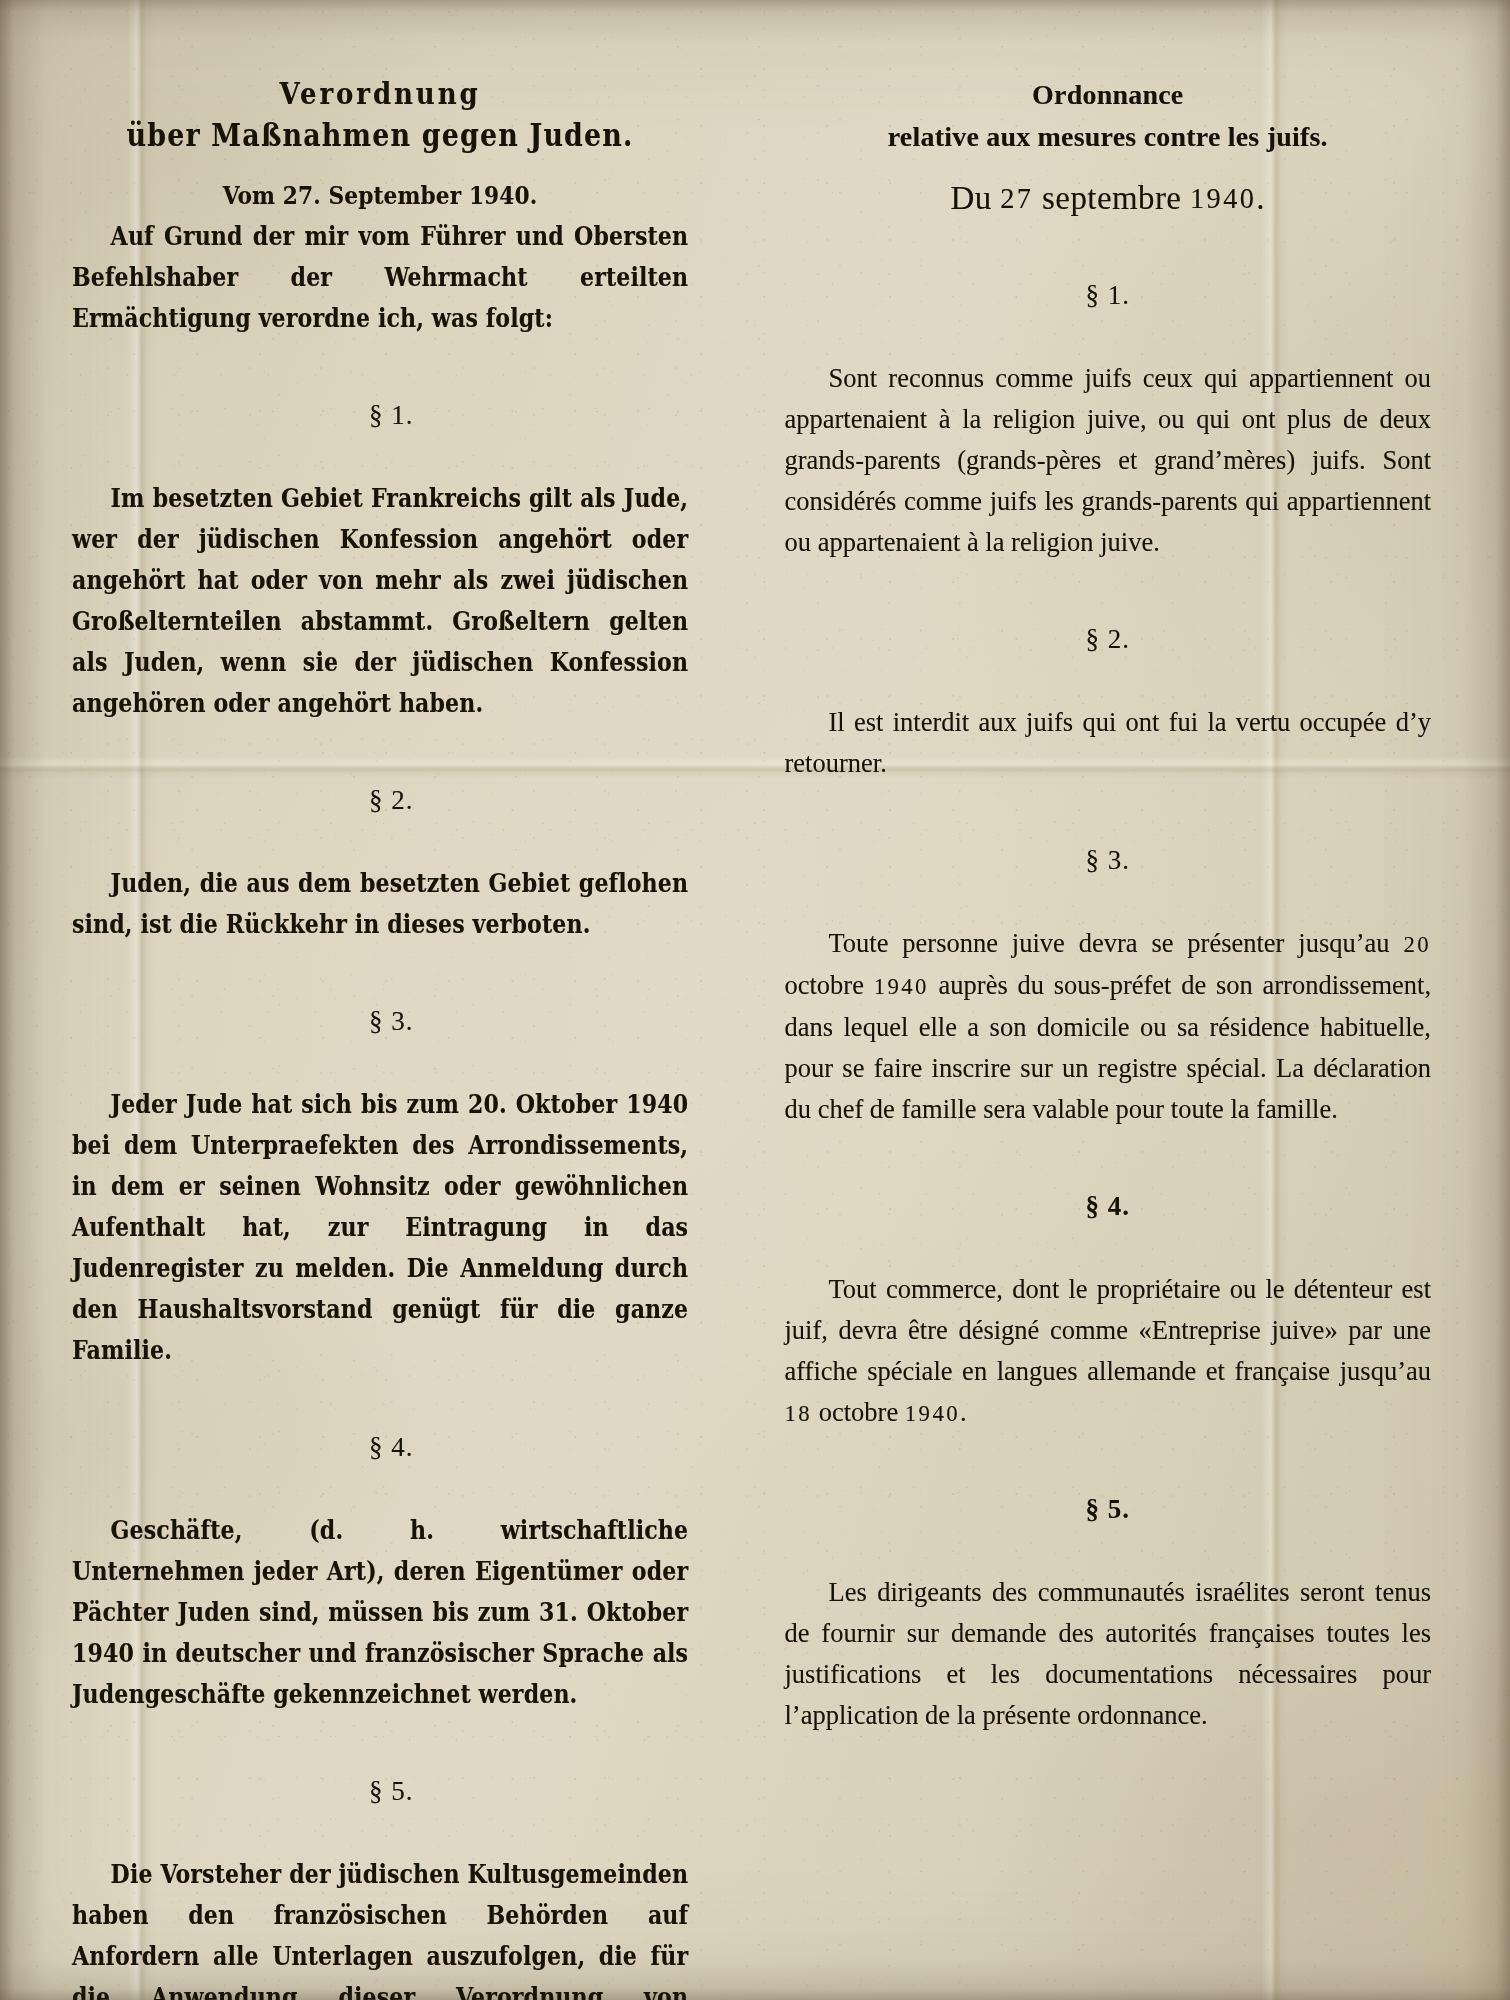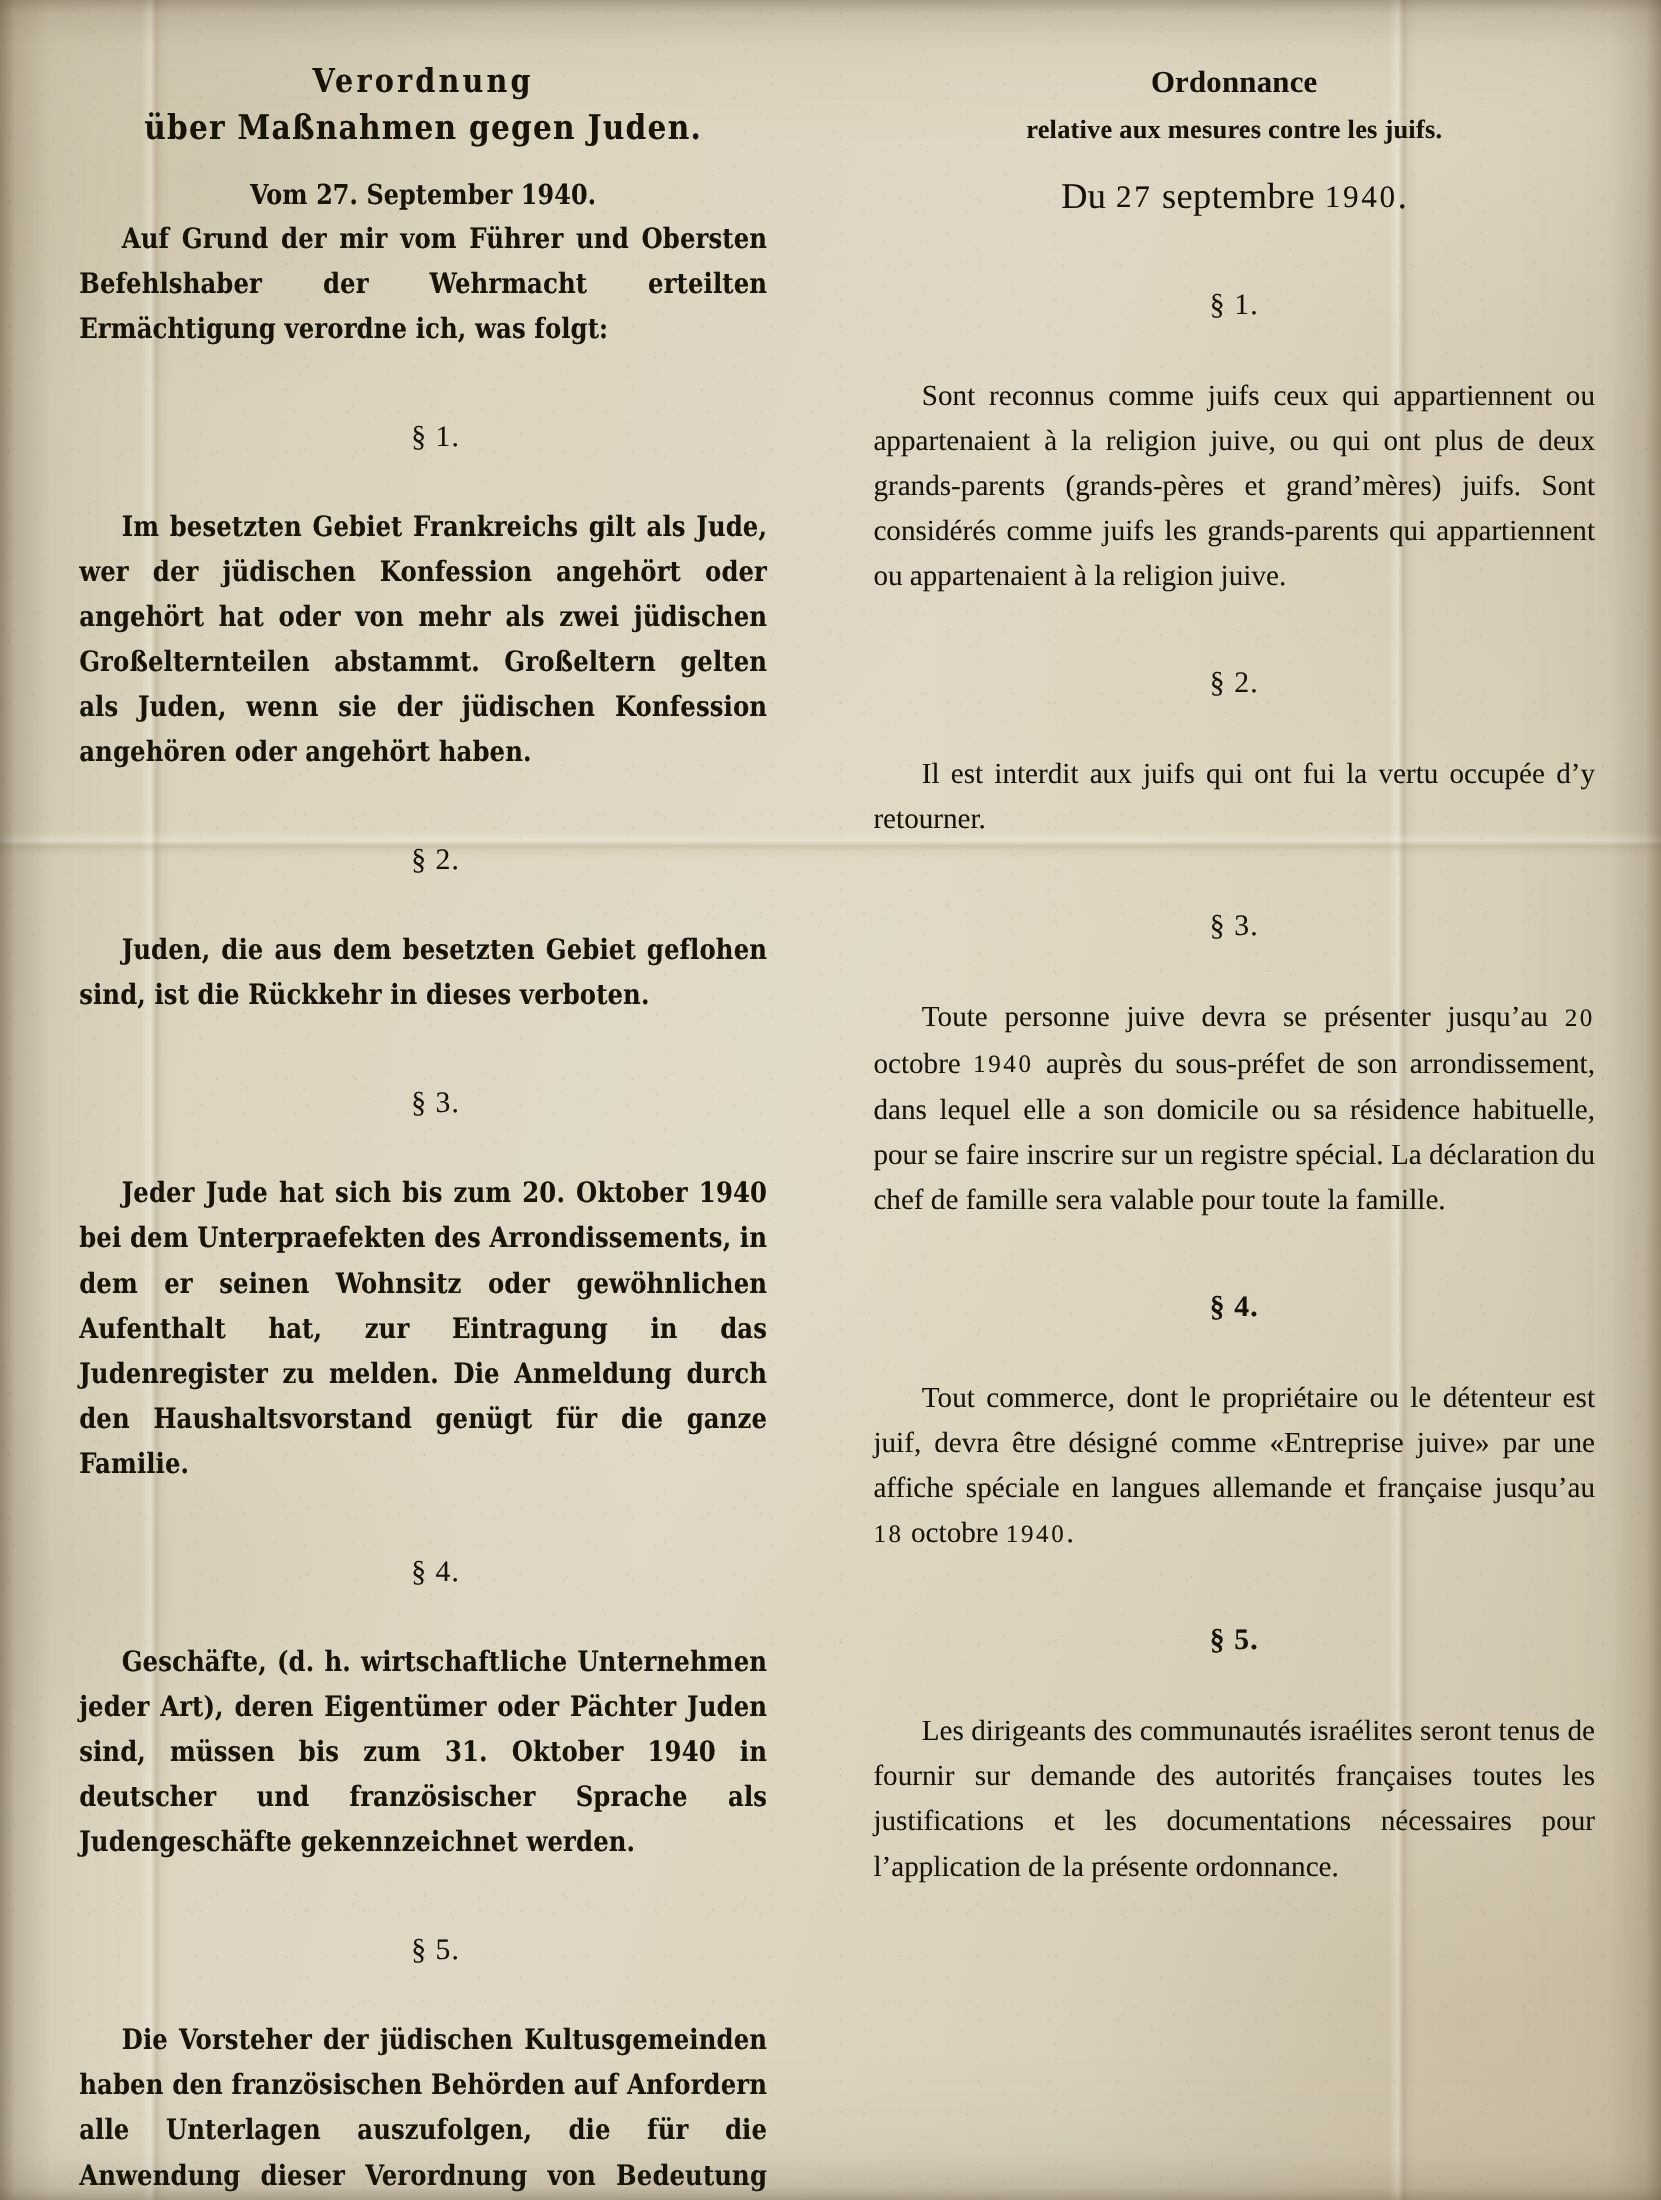--- a/index.html
+++ b/index.html
@@ -94,9 +94,10 @@
     display: grid;
     grid-template-columns: 1fr 1fr;
     column-gap: 32px;
-    padding: 40px 44px 26px 42px;
+    padding: 40px 63px 26px 42px;
     box-sizing: border-box;
     z-index: 3;
+    margin-top: 19px;
   }
 
   .col { position: relative; }

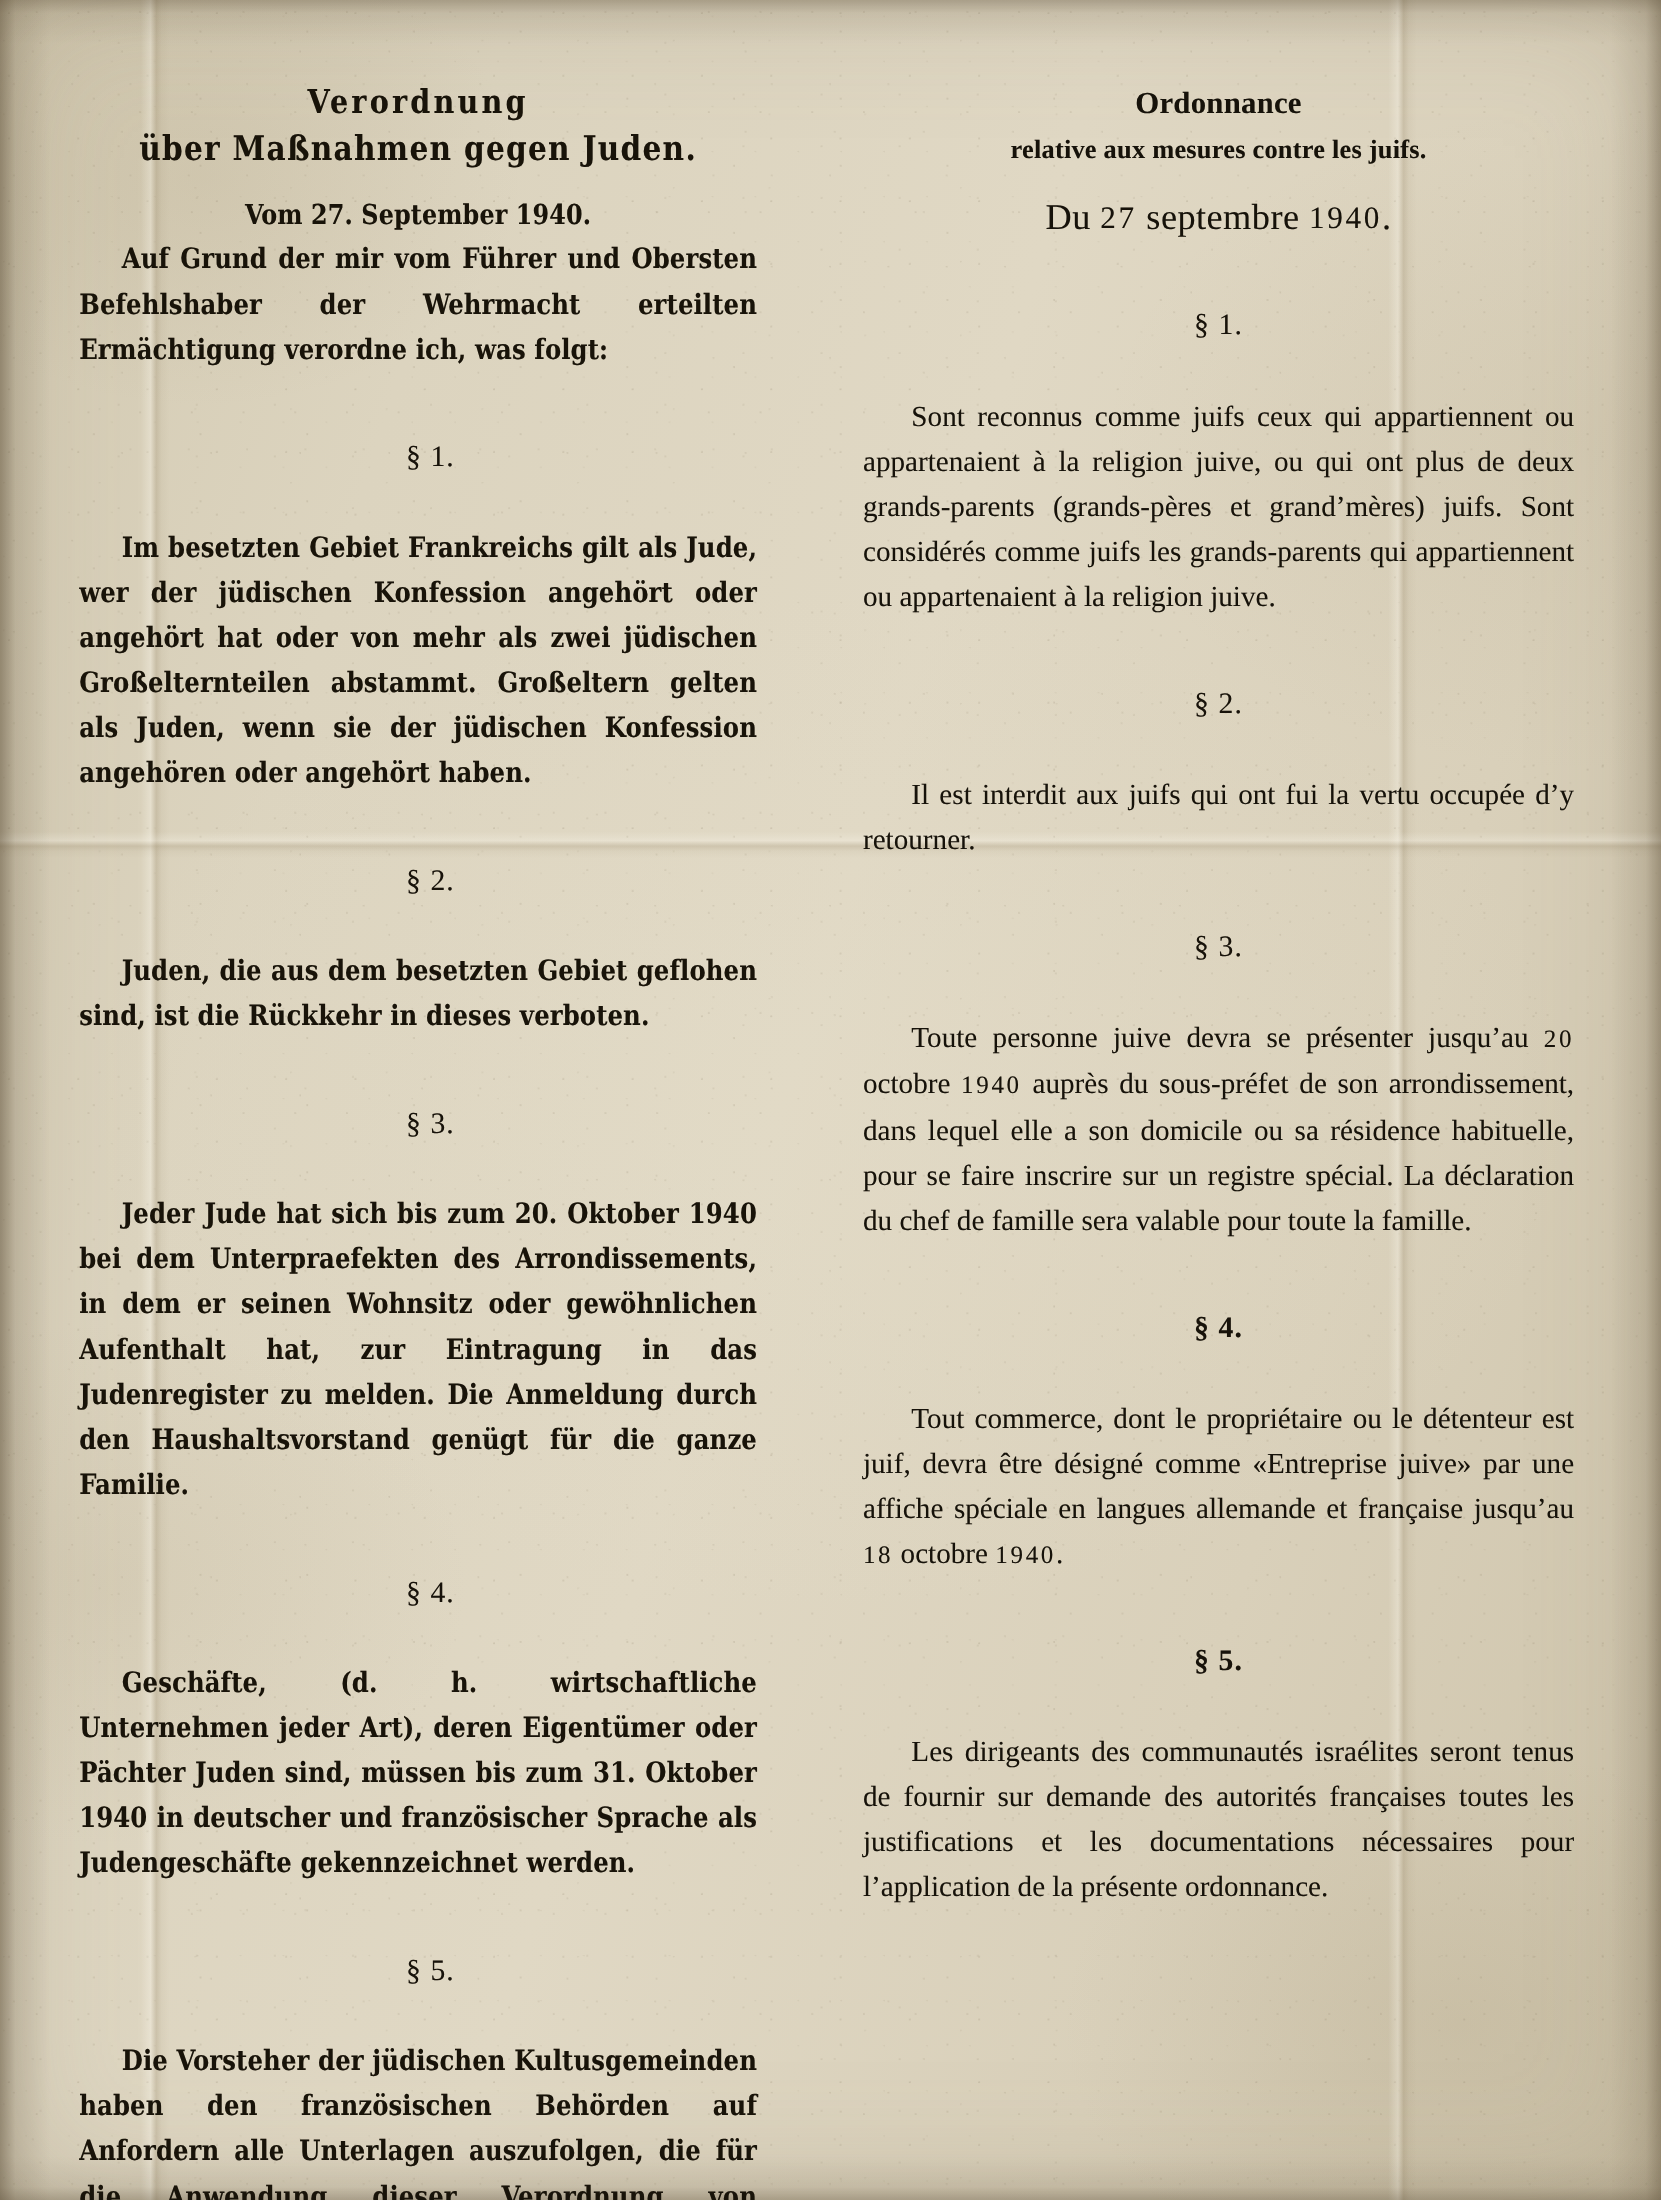--- a/index.html
+++ b/index.html
@@ -155,7 +155,7 @@
     letter-spacing: 0.2px;
     margin: 17px 0 0 0;
   }
-  .title-fr .l2 { display: block; margin-top: 4px; font-size: 24px; }
+  .title-fr .l2 { display: block; margin-top: 4px; font-size: 28px; }
 
   .dateline-fr {
     font-size: 33px;

